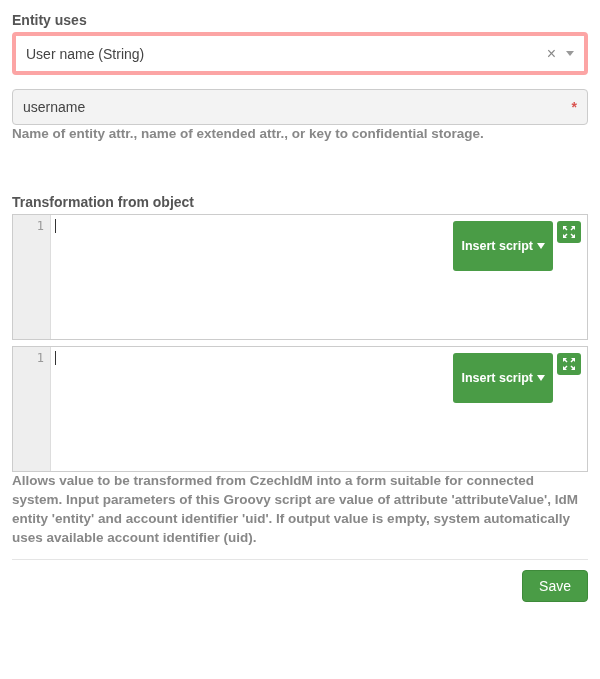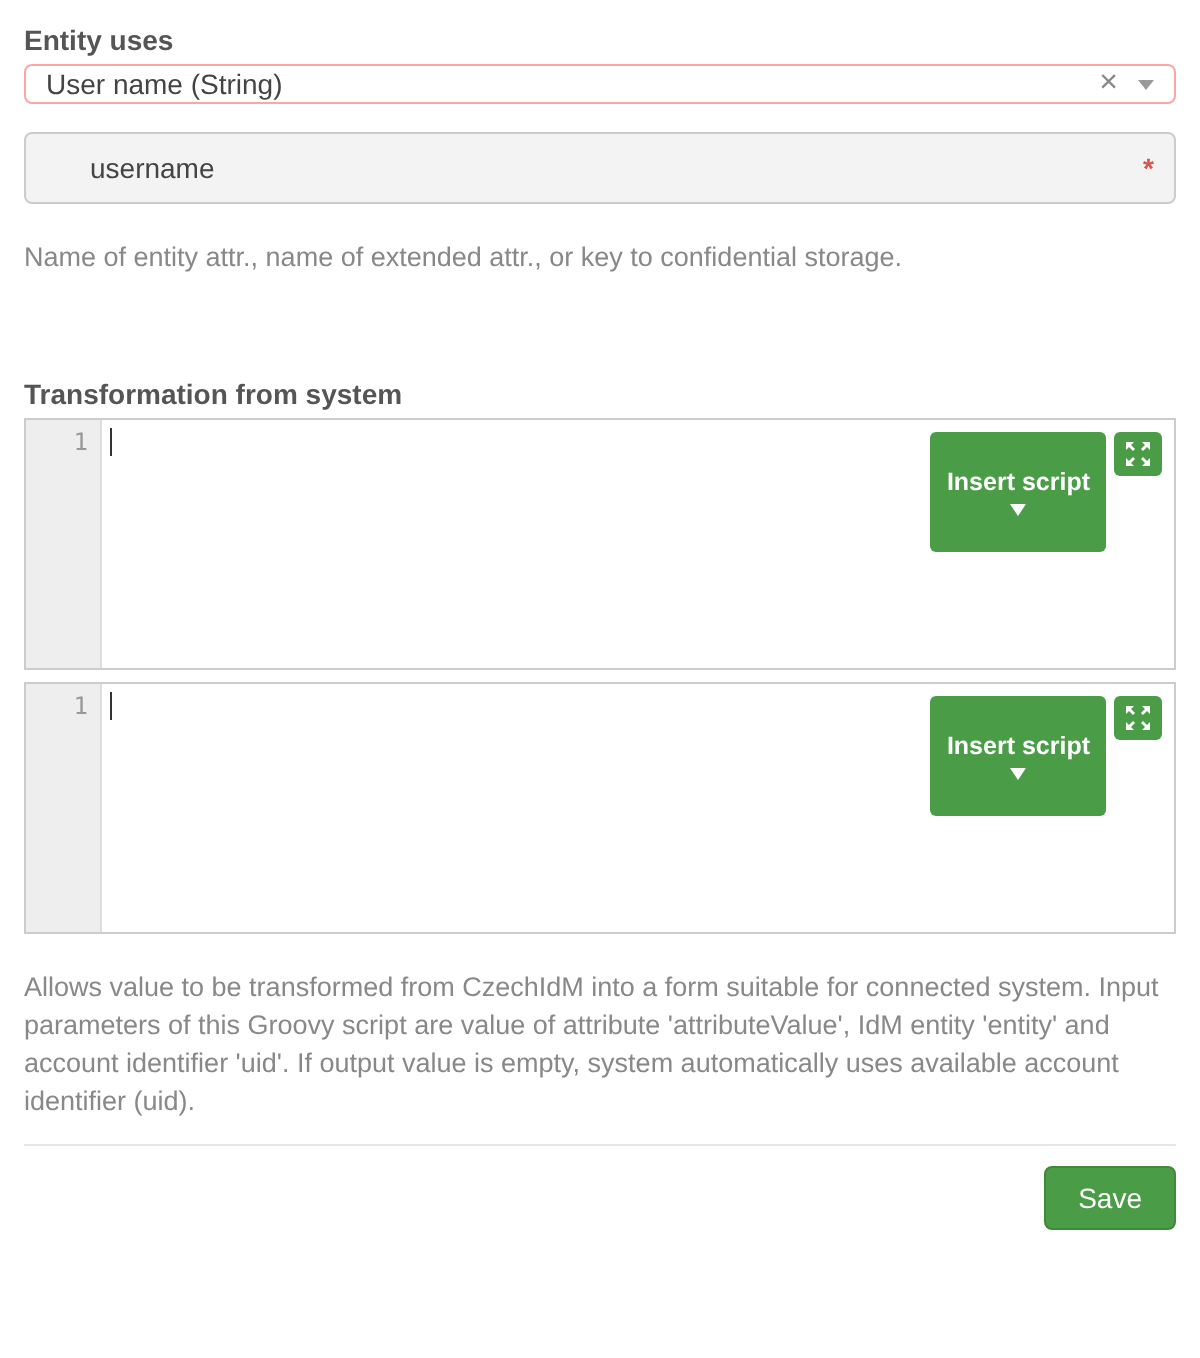--- a/index.html
+++ b/index.html
@@ -21,10 +21,10 @@
   }
   .select-box {
     position: relative;
-    border: 1px solid #fca5a5;
+    border: 4px solid #fca5a5;
     border-radius: 4px;
     background: #fff;
-    height: 20px;
+    height: 43px;
     display: flex;
     align-items: center;
     padding: 0 10px;

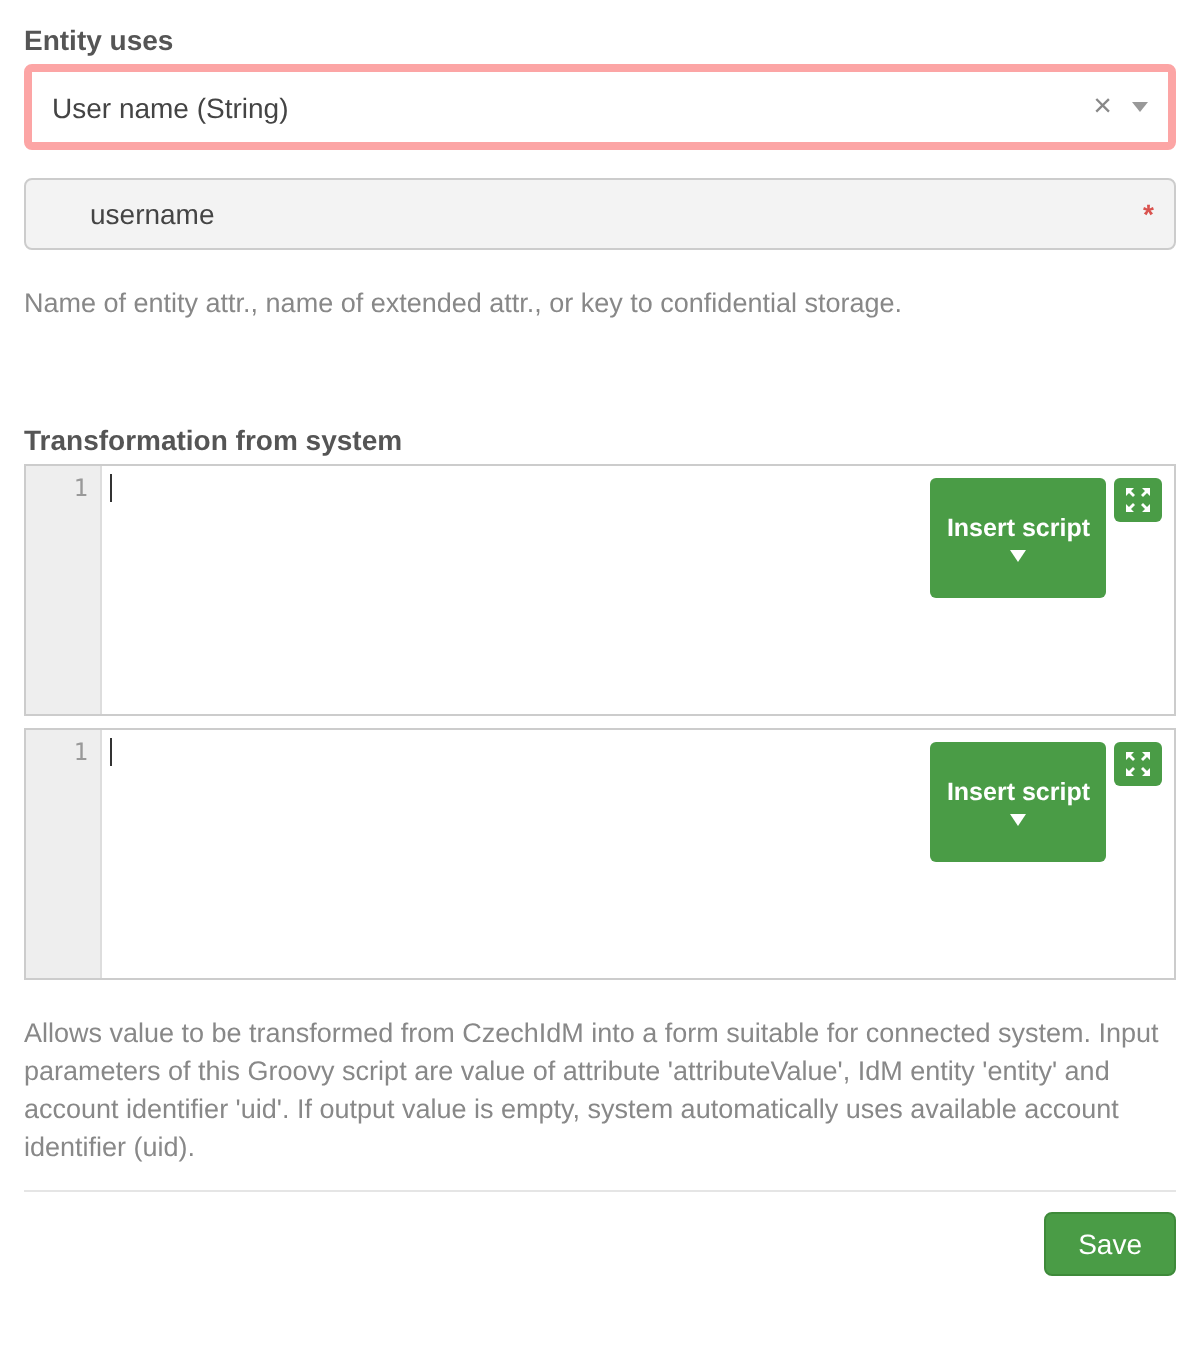--- a/index.html
+++ b/index.html
@@ -53,7 +53,7 @@
     align-items: center;
     padding: 0 10px;
   }
-  .text-input .val { flex: 1; color: #444; margin-left: 22px; }
+  .text-input .val { flex: 1; color: #444; }
   .req-star {
     color: #d9534f;
     font-weight: 700;

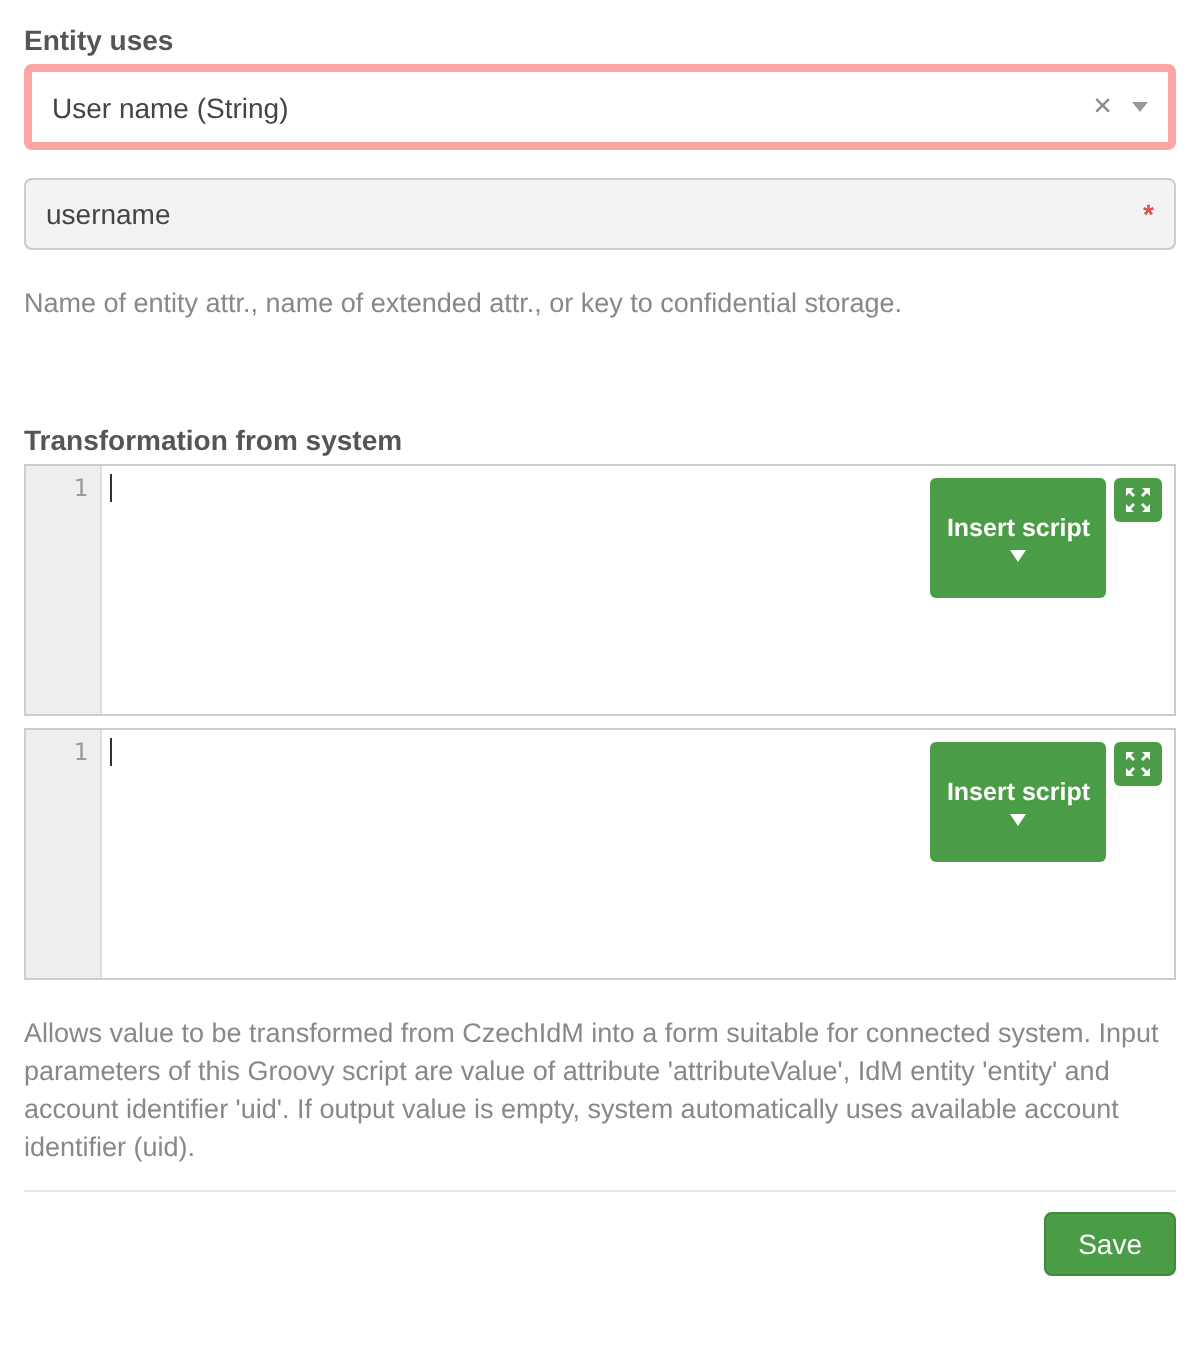--- a/index.html
+++ b/index.html
@@ -62,8 +62,9 @@
   .helper {
     color: #888;
     font-size: 13.5px;
-    margin-top: 18px;
+    margin-top: 0;
     line-height: 1.4;
+    font-weight: bold;
   }
   .spacer-lg { height: 36px; }
   .editor-wrap {

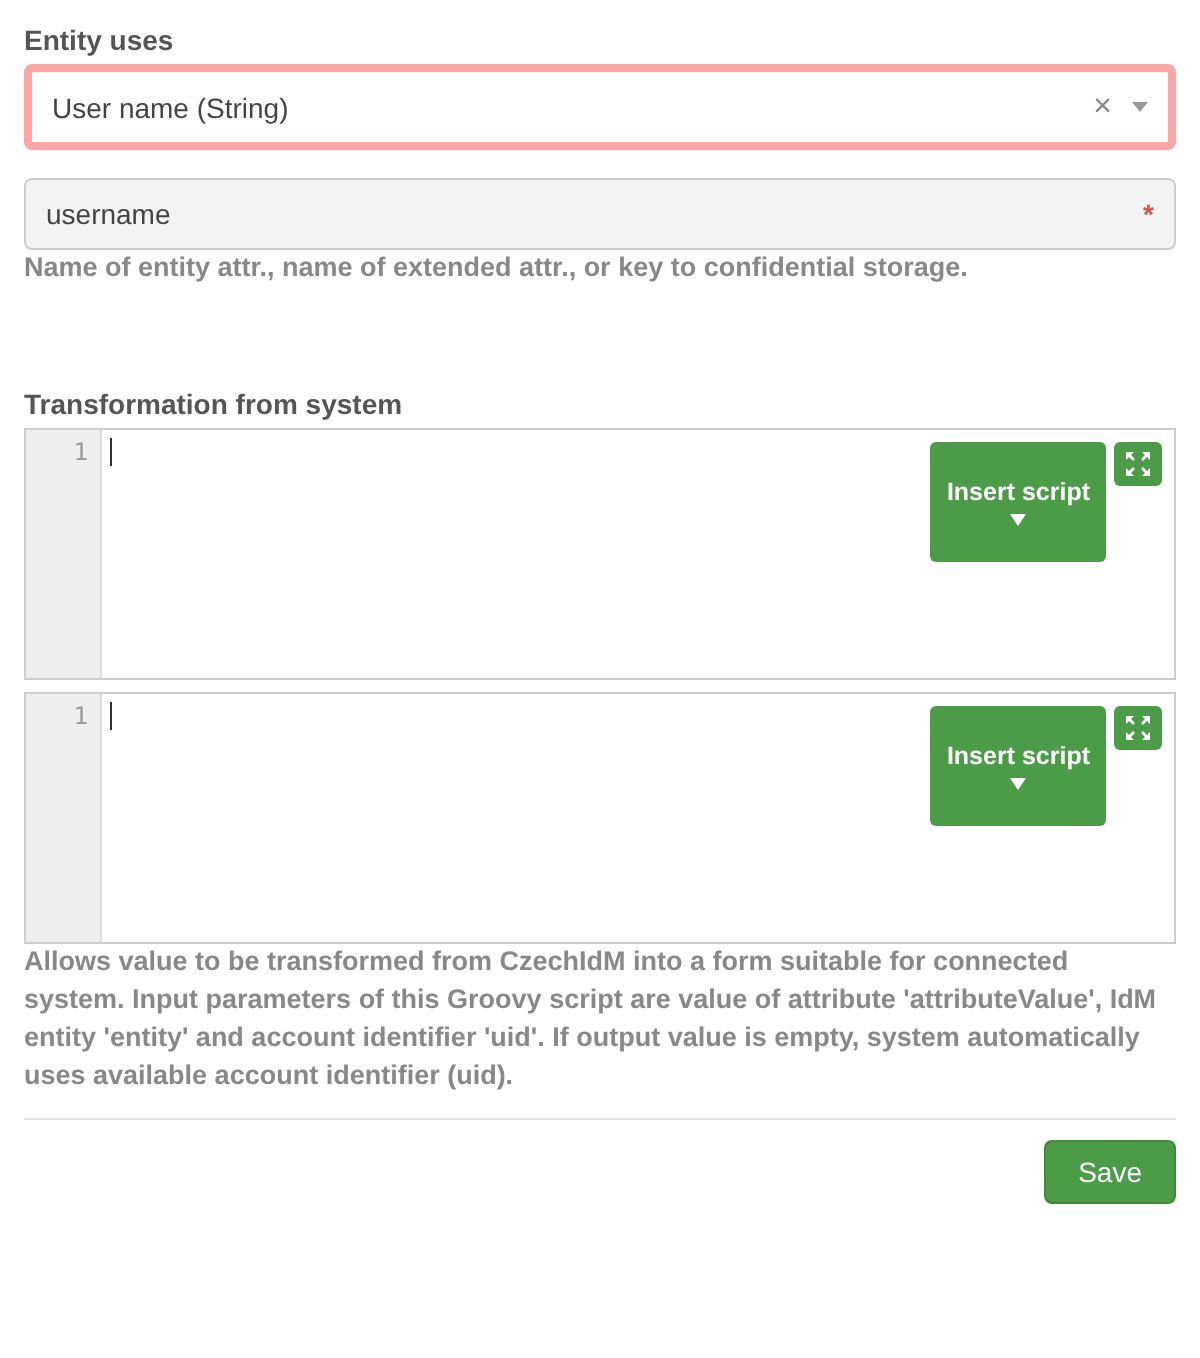--- a/index.html
+++ b/index.html
@@ -184,7 +184,7 @@
 <div class="spacer-lg"></div>
 
 <div class="section">
-  <div class="label">Transformation from system</div>
+  <div class="label">Transformation from object</div>
   <div class="editor-wrap">
     <div class="gutter">
       <div>1</div>

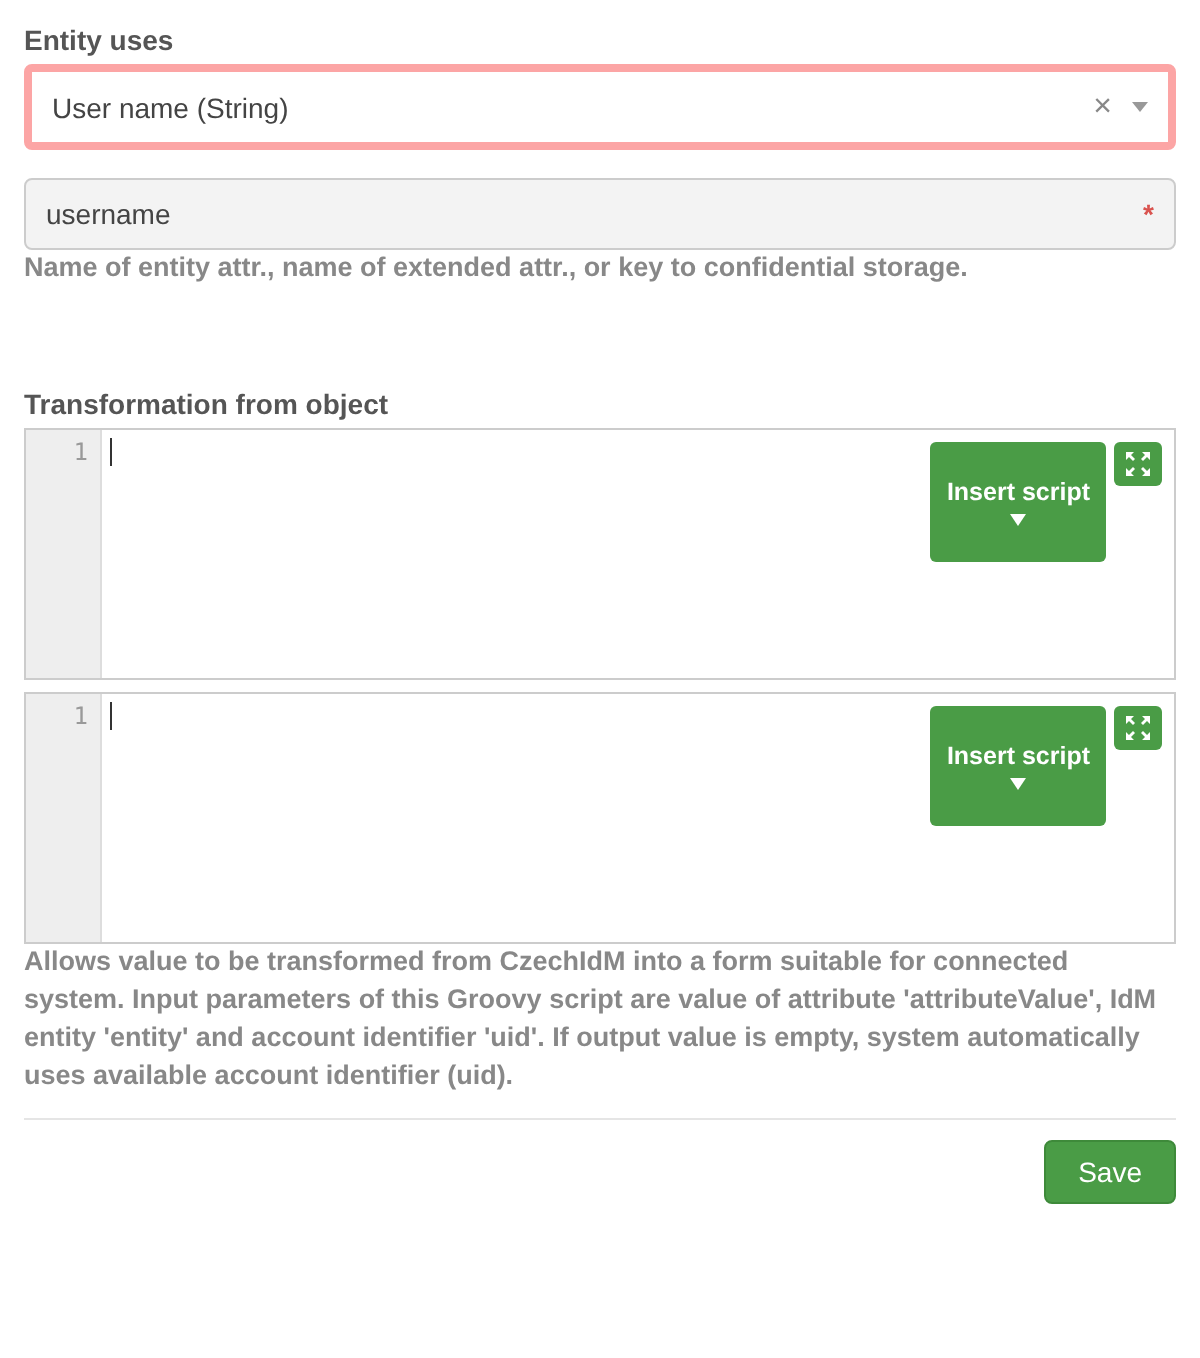--- a/index.html
+++ b/index.html
@@ -118,7 +118,6 @@
     align-items: center;
     gap: 4px;
     cursor: pointer;
-    flex-direction: column;
   }
   .btn-green-sq {
     background: #4a9c46;

